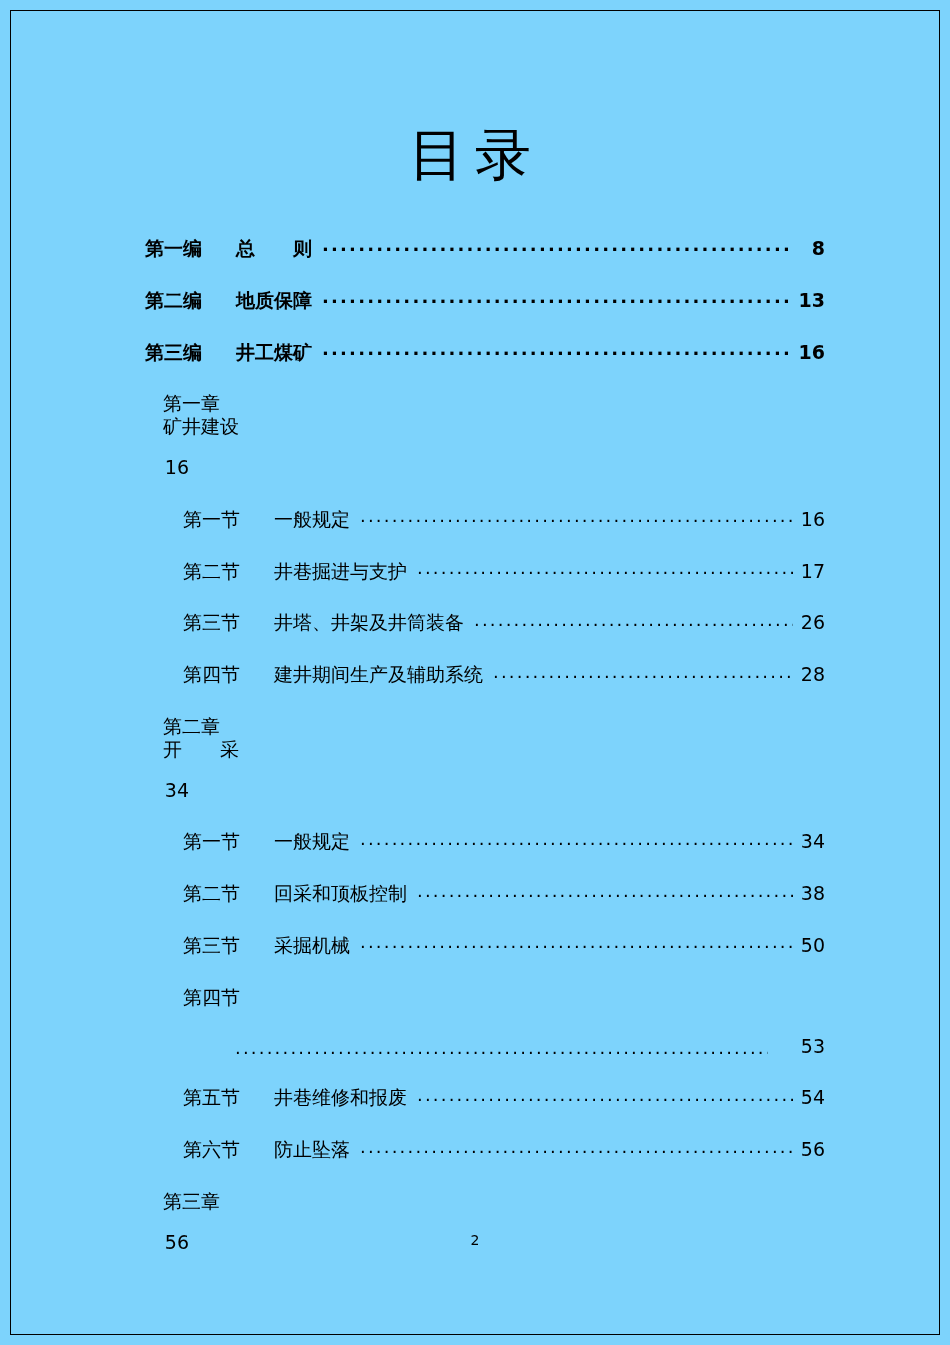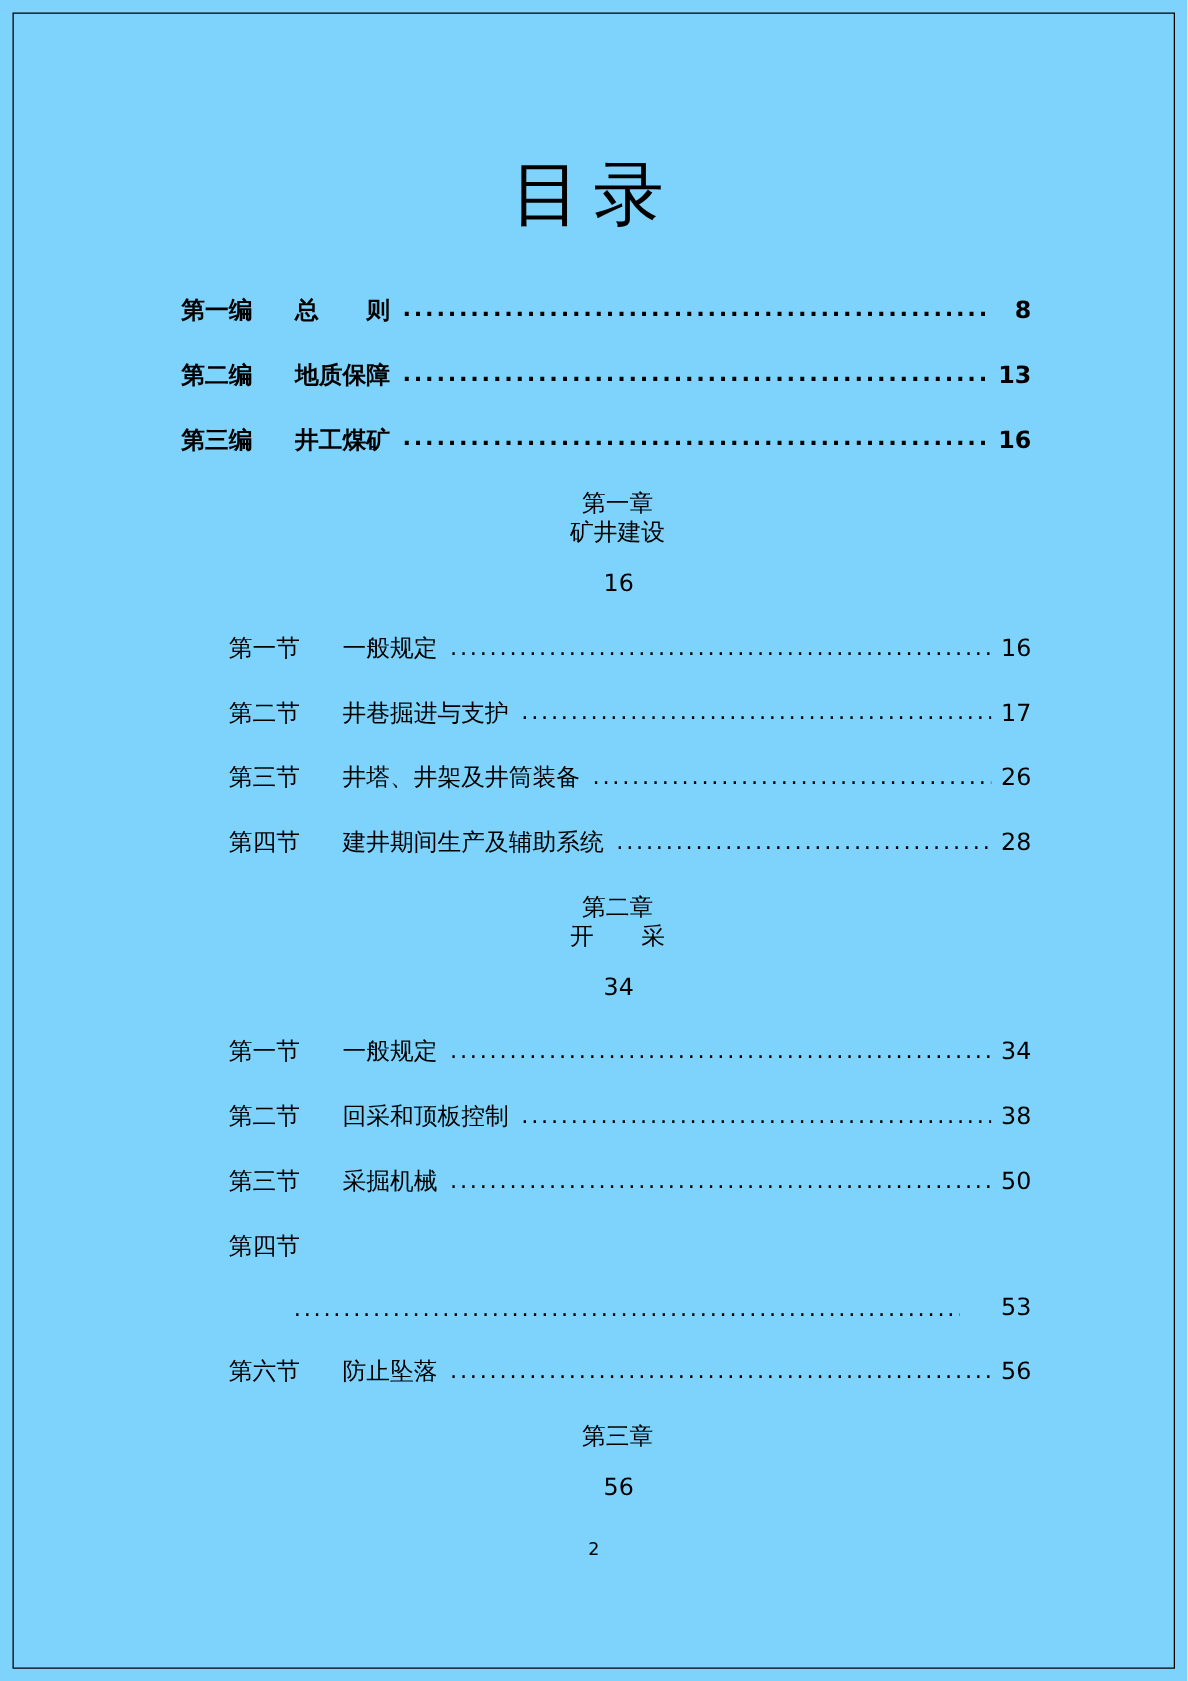--- a/index.html
+++ b/index.html
@@ -54,7 +54,7 @@
   }
   .toc-row {
     display: flex;
-    align-items: center;
+    align-items: flex-start;
     font-size: 19px;
     color: #000000;
     line-height: 1.2;

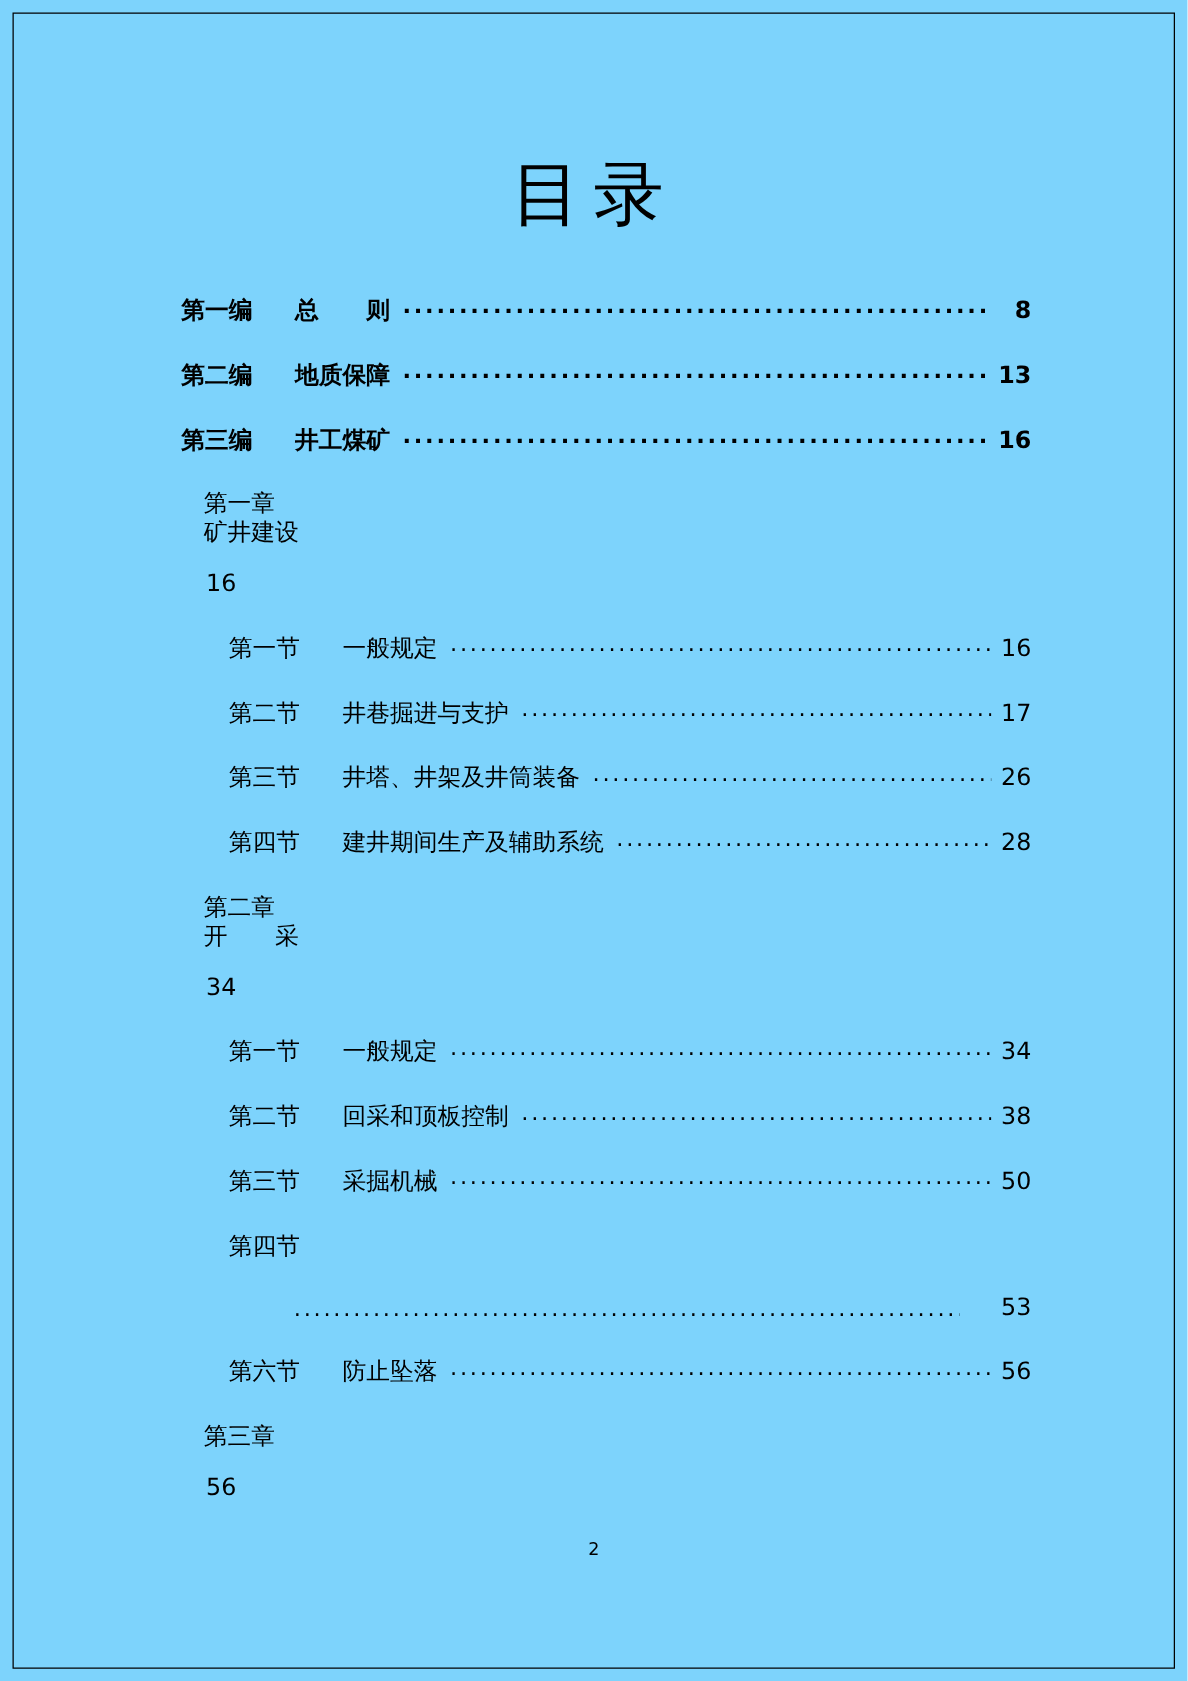--- a/index.html
+++ b/index.html
@@ -251,6 +251,13 @@
         </div>
       </li>
 
+      <li class="toc-row level-3">
+        <span class="toc-label">第五节</span>
+        <span class="toc-sep"></span>
+        <span class="toc-text">井巷维修和报废</span>
+        <span class="toc-leader"></span>
+        <span class="toc-page">54</span>
+      </li>
 
       <li class="toc-row level-3">
         <span class="toc-label">第六节</span>

